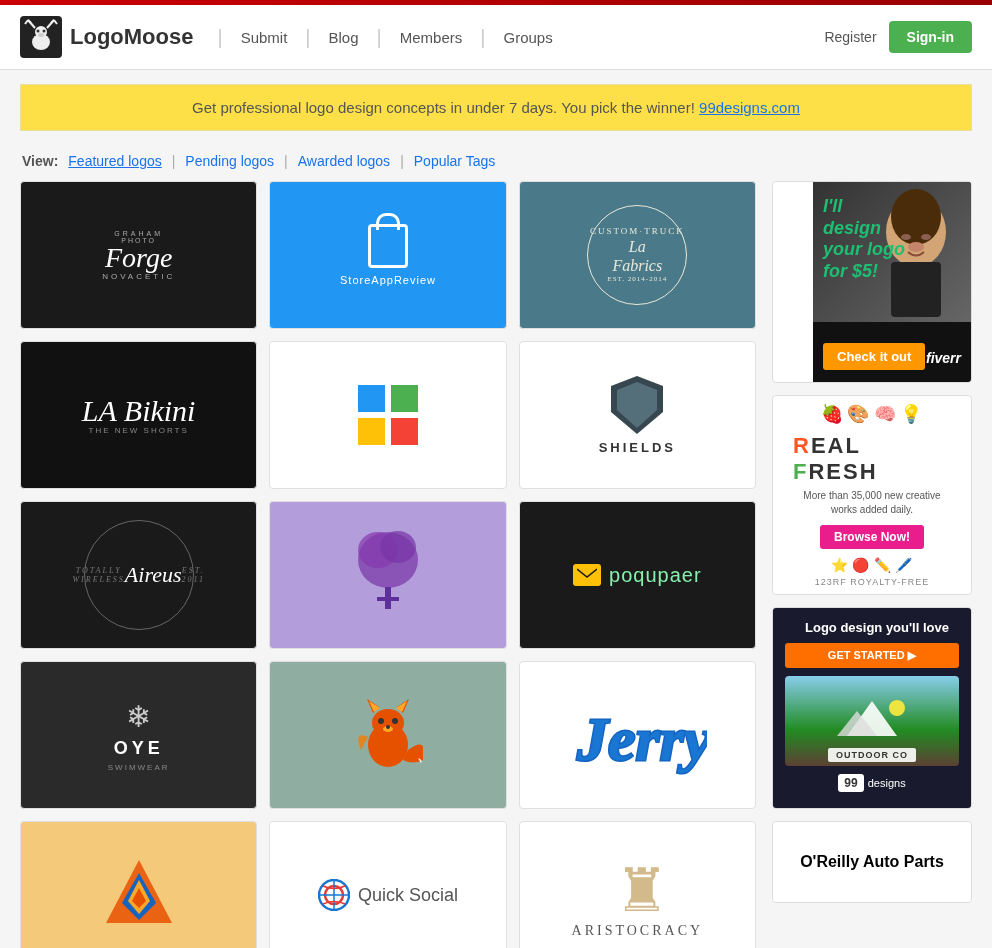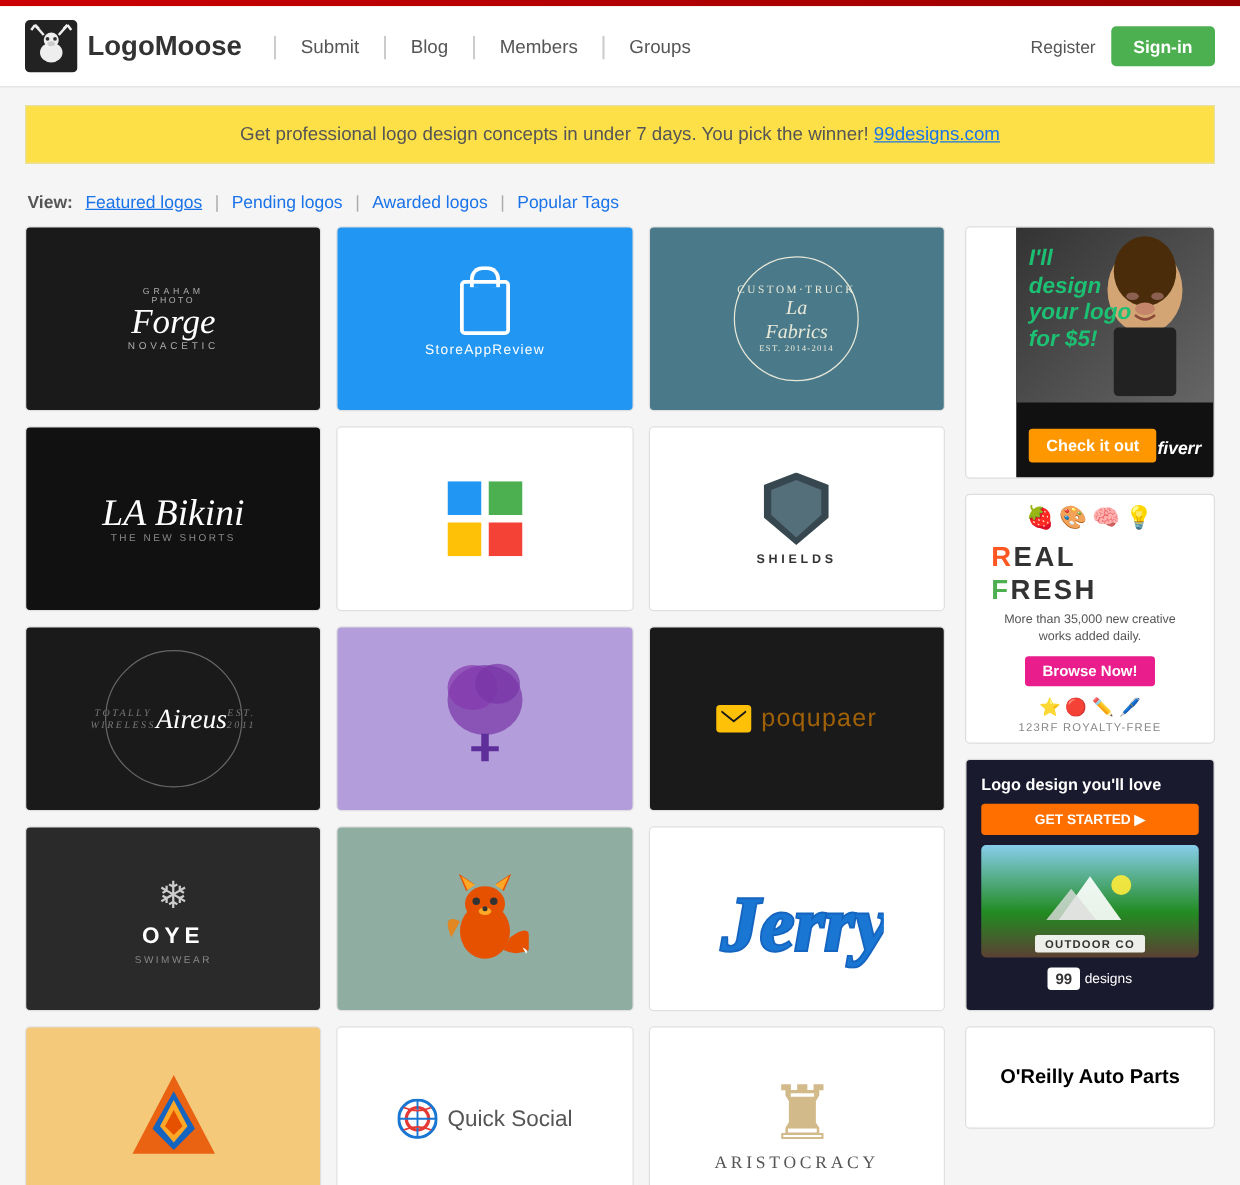--- a/index.html
+++ b/index.html
@@ -285,7 +285,7 @@
       gap: 6px;
     }
     .shields-name {
-      font-size: 10px;
+      font-size: 13px;
       letter-spacing: 3px;
       color: #333;
       font-weight: bold;

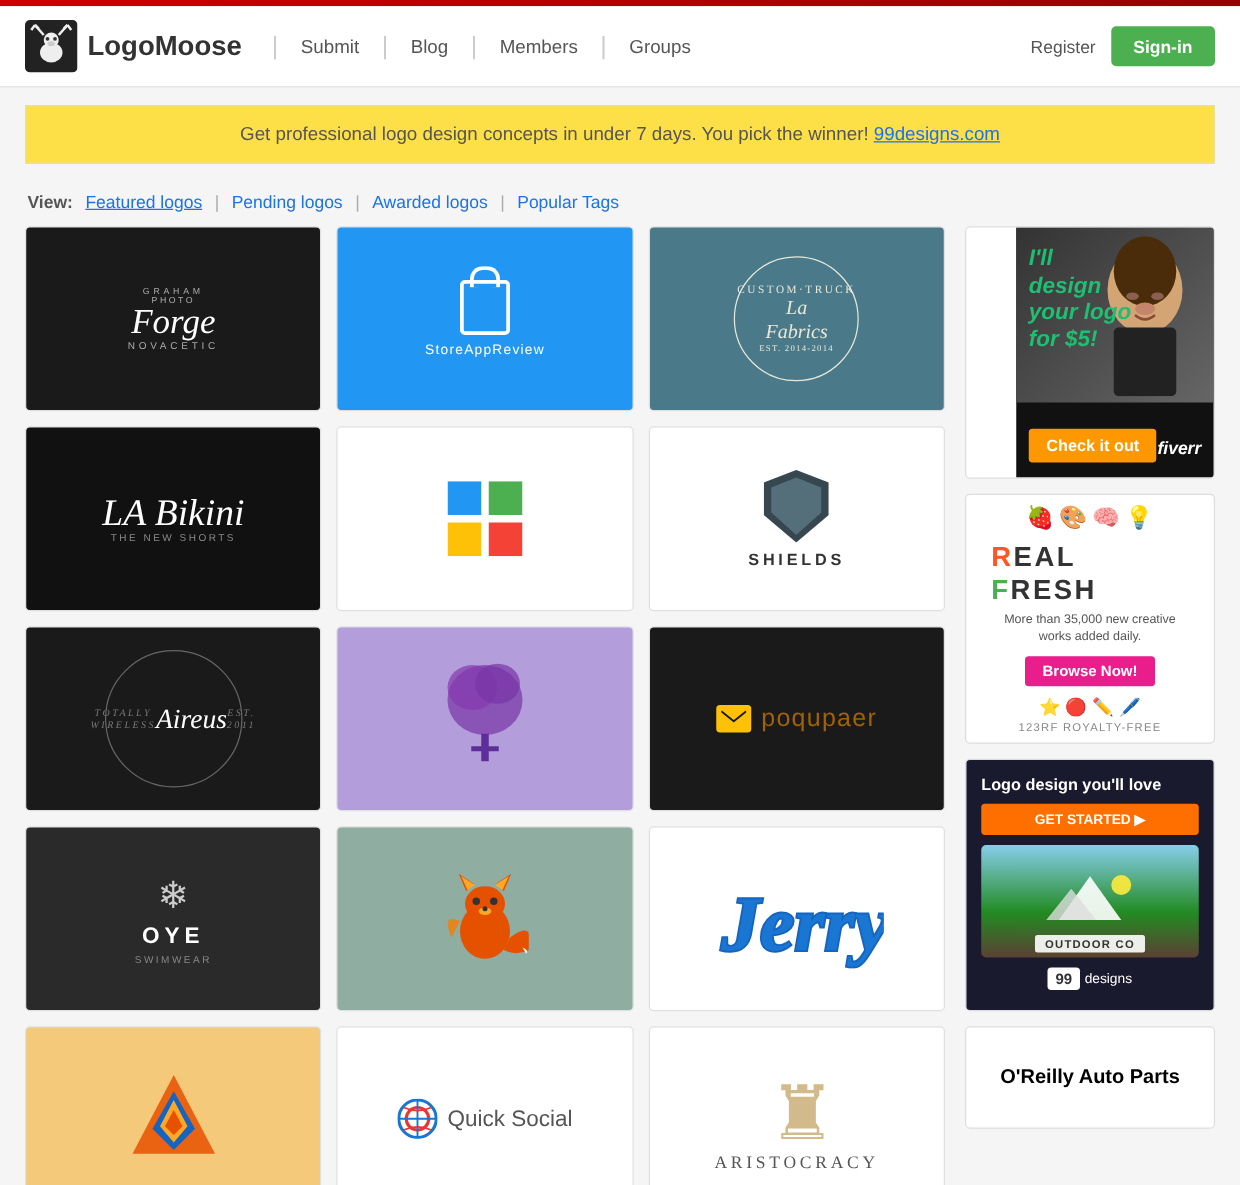--- a/index.html
+++ b/index.html
@@ -312,7 +312,7 @@
 
     
     .poqupaer-text {
-      color: #a16207;
+      color: #86efac;
       font-size: 20px;
       letter-spacing: 1px;
       display: flex;

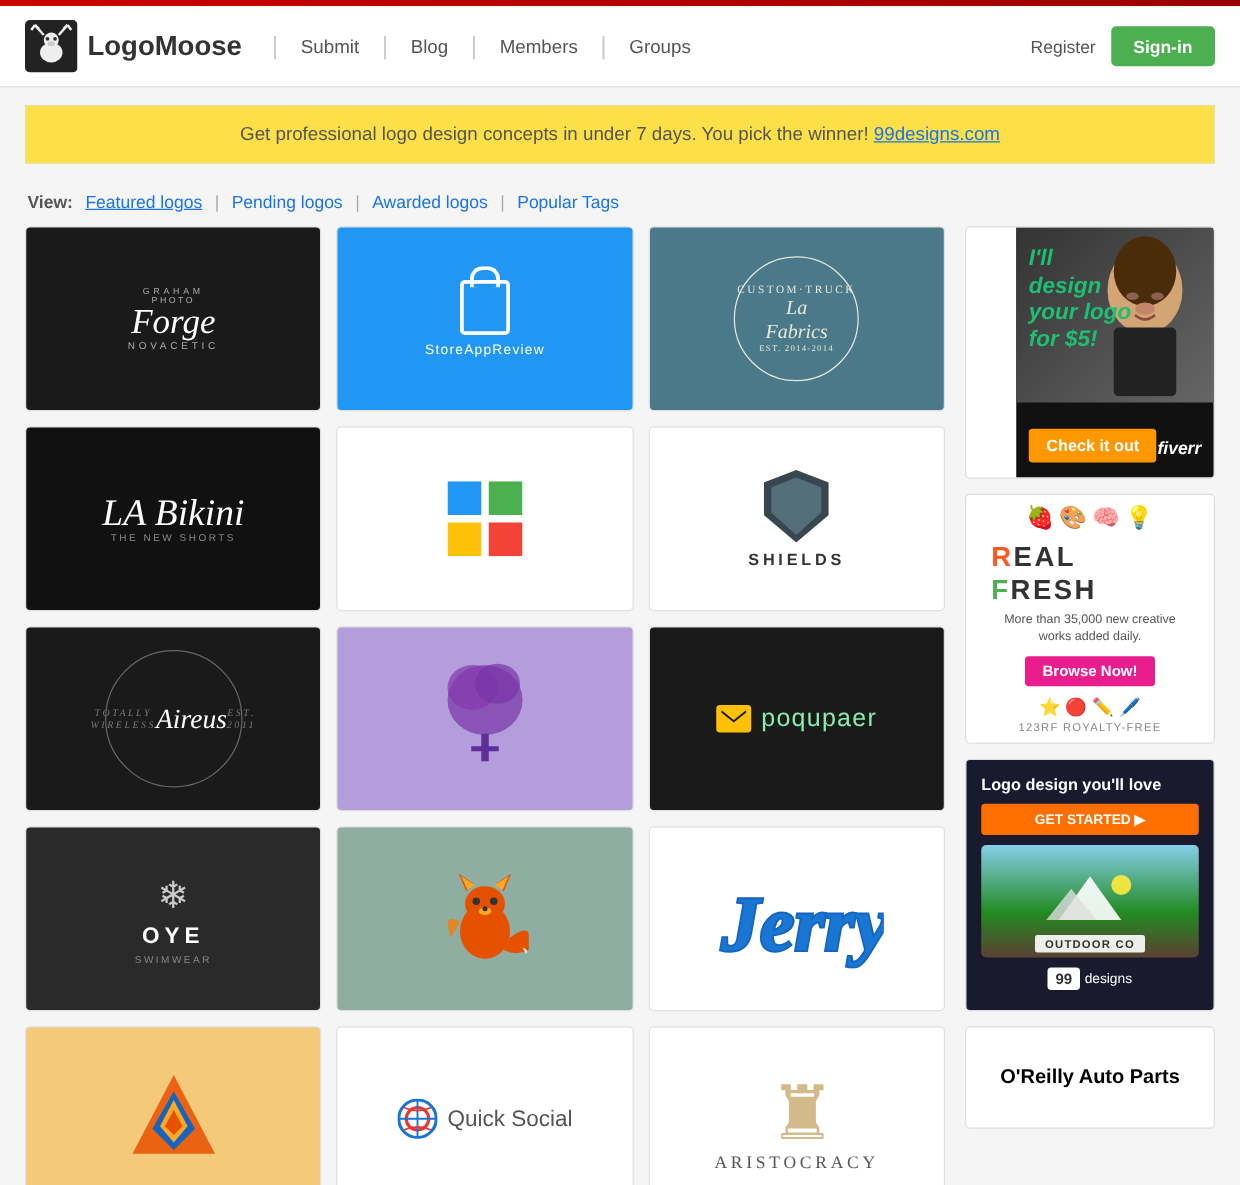--- a/index.html
+++ b/index.html
@@ -689,7 +689,7 @@
 
     <div class="ad-box">
       <div style="background:#1a1a2e;padding:12px;height:200px;display:flex;flex-direction:column;gap:8px;position:relative;overflow:hidden;">
-        <div style="color:#fff;font-size:13px;font-weight:bold;">Logo design you'll love</div>
+        <div style="color:#fff;font-size:13px;font-weight:bold;margin-left:20px;">Logo design you'll love</div>
 
         <div style="background:#ff6f00;color:#fff;padding:6px 10px;border-radius:3px;font-size:11px;font-weight:bold;cursor:pointer;text-align:center;">GET STARTED ▶</div>
         <div style="background:linear-gradient(to bottom, #87ceeb 0%, #228b22 60%, #5c4033 100%);height:90px;border-radius:4px;display:flex;align-items:center;justify-content:center;position:relative;">

